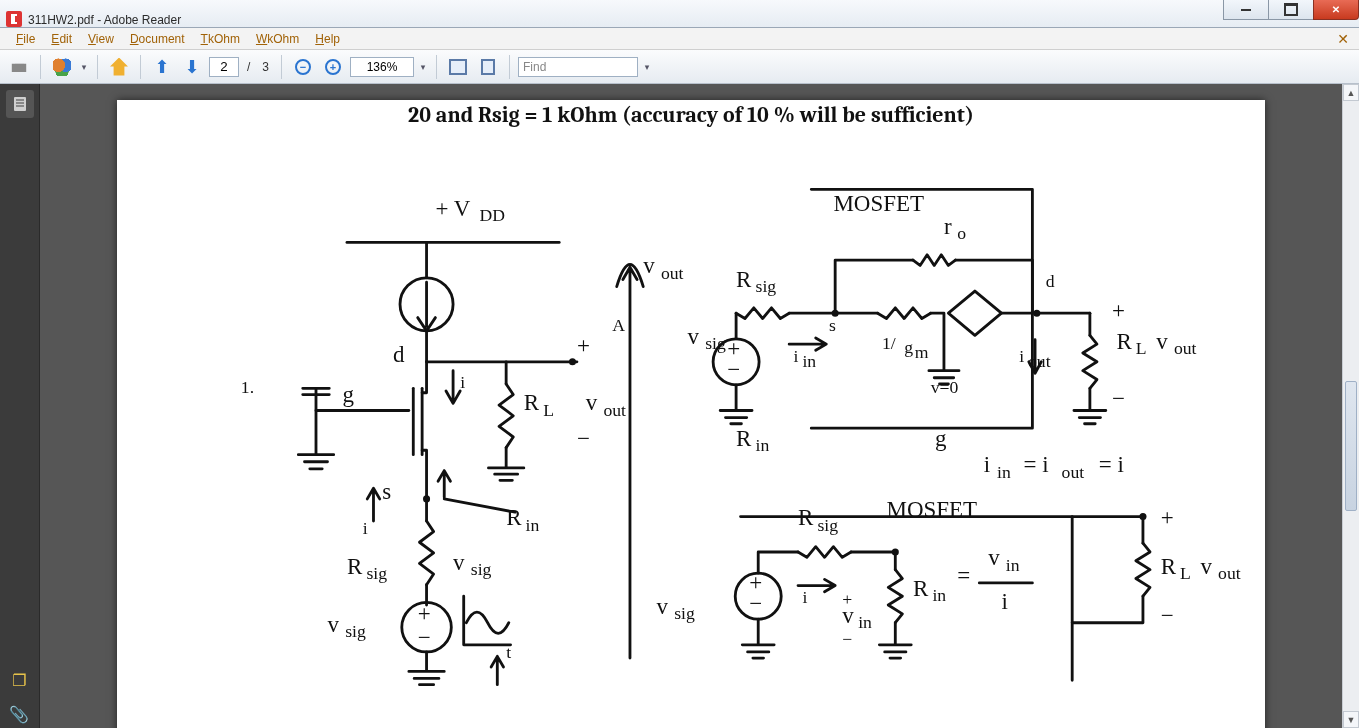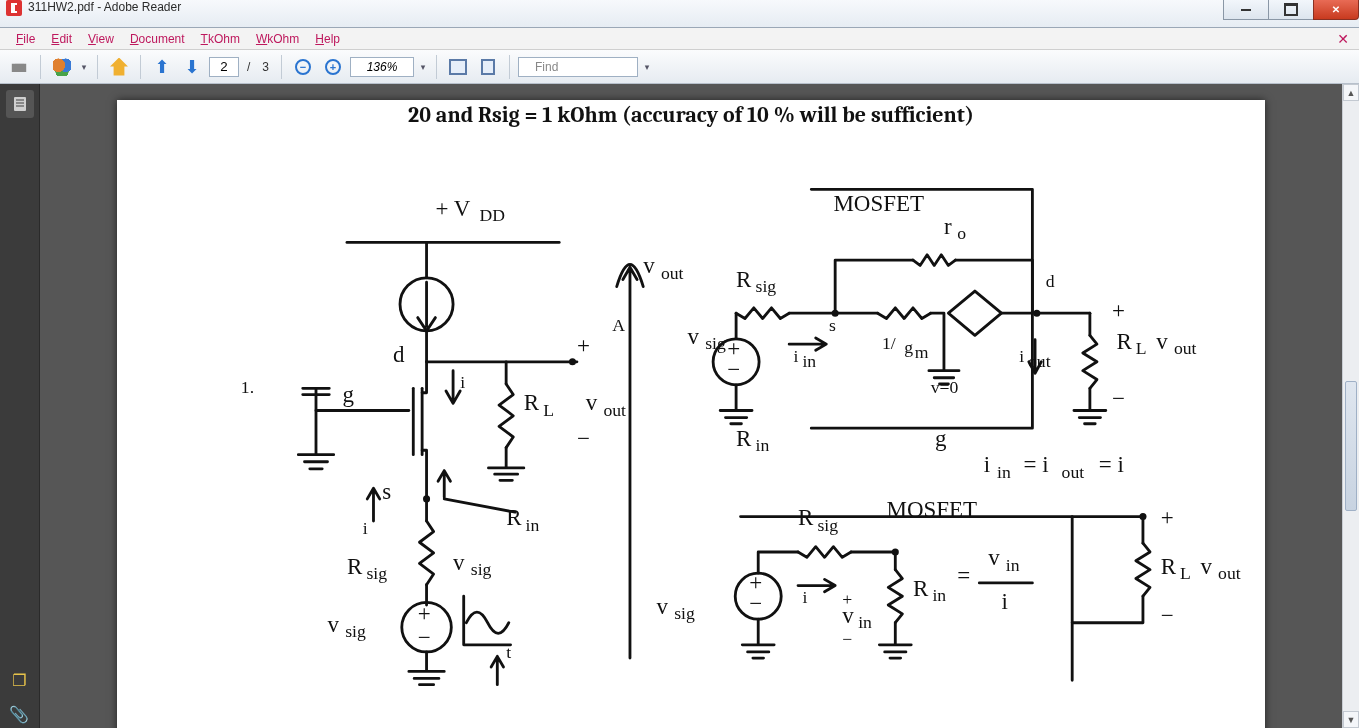--- a/index.html
+++ b/index.html
@@ -10,7 +10,7 @@
     height: 28px;
     background: linear-gradient(#f7f9fc, #e6ecf3);
     border-bottom: 1px solid #9aa7b6;
-    display: flex; align-items: flex-start;
+    display: flex; align-items: flex-end;
     padding-left: 6px;
     font-size: 12px; color: #2b2b2b;
   }

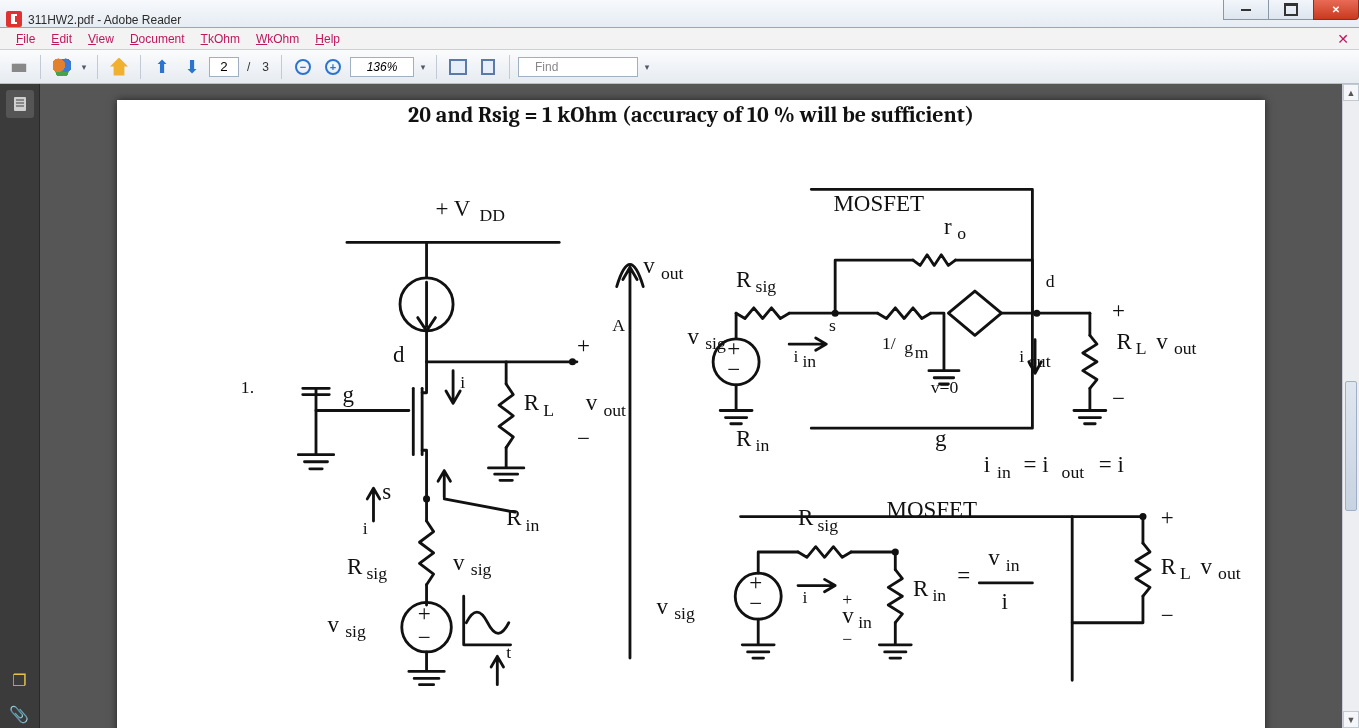--- a/index.html
+++ b/index.html
@@ -41,7 +41,7 @@
   
   .menubar {
     height: 22px; background: #f3f3f3; border-bottom: 1px solid #cfcfcf;
-    display: flex; align-items: center; font-size: 12px; color: #be185d;
+    display: flex; align-items: center; font-size: 12px; color: #a16207;
     padding-left: 8px;
   }
   .menubar .menu-item { padding: 2px 8px; cursor: default; }

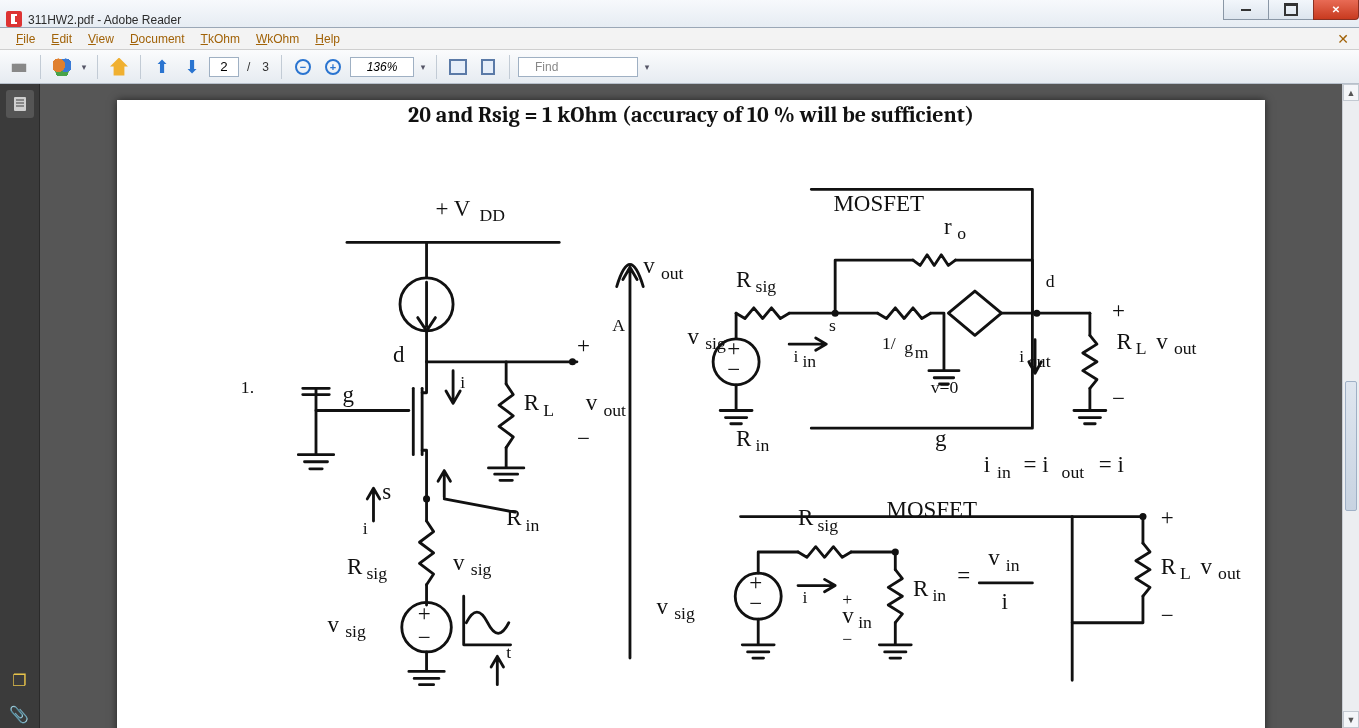--- a/index.html
+++ b/index.html
@@ -72,7 +72,7 @@
   .page-total { padding: 0 4px; color:#333; }
   .zoom-select {
     width: 64px; height: 20px; border:1px solid #9fb0c3; background:#fff;
-    display:flex; align-items:center; justify-content:center; padding:0 4px;font-style:italic;
+    display:flex; align-items:center; justify-content:center; padding:0 4px;
   }
   .find-box {
     width: 120px; height: 20px; border:1px solid #9fb0c3; background:#fff;

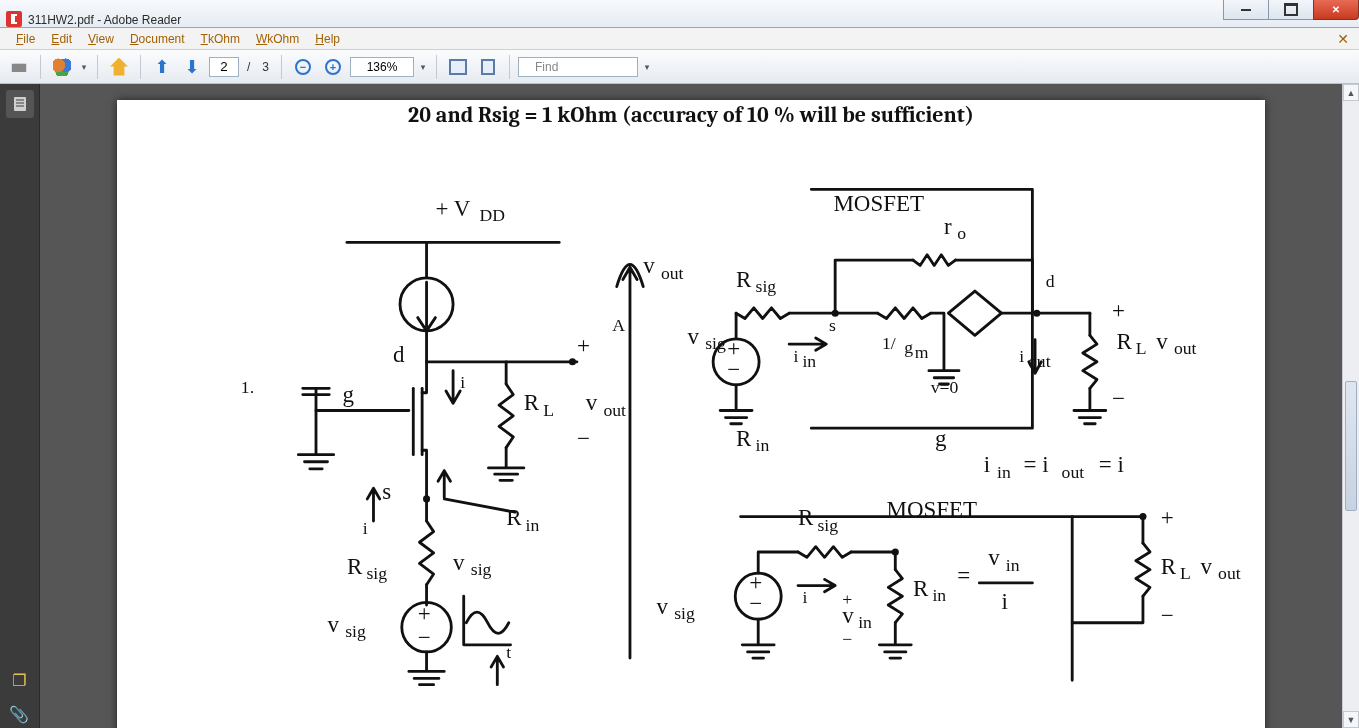--- a/index.html
+++ b/index.html
@@ -76,7 +76,7 @@
   }
   .find-box {
     width: 120px; height: 20px; border:1px solid #9fb0c3; background:#fff;
-    display:flex; align-items:center; padding:0 16px; color:#888;
+    display:flex; align-items:center; padding:0 4px; color:#888;
   }
 
   

